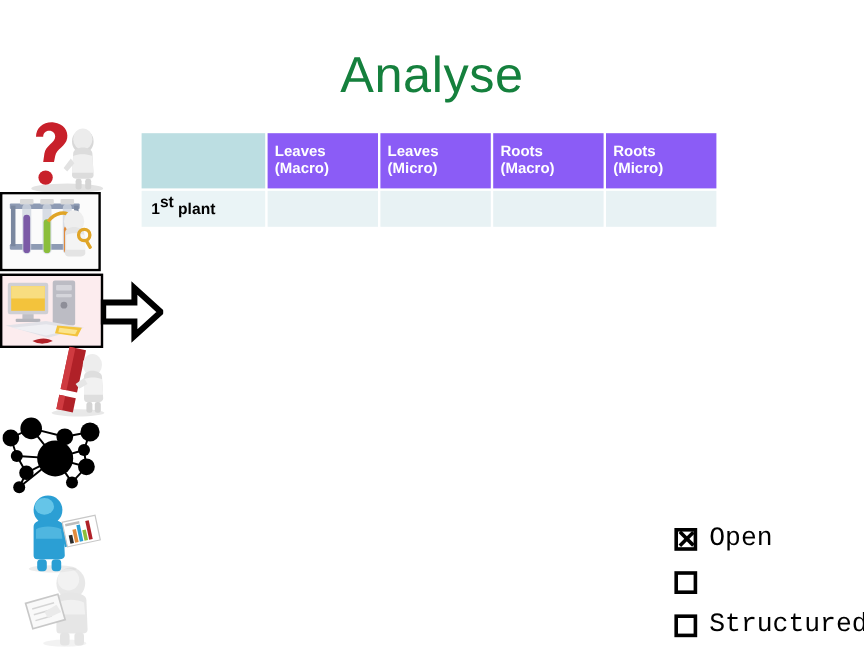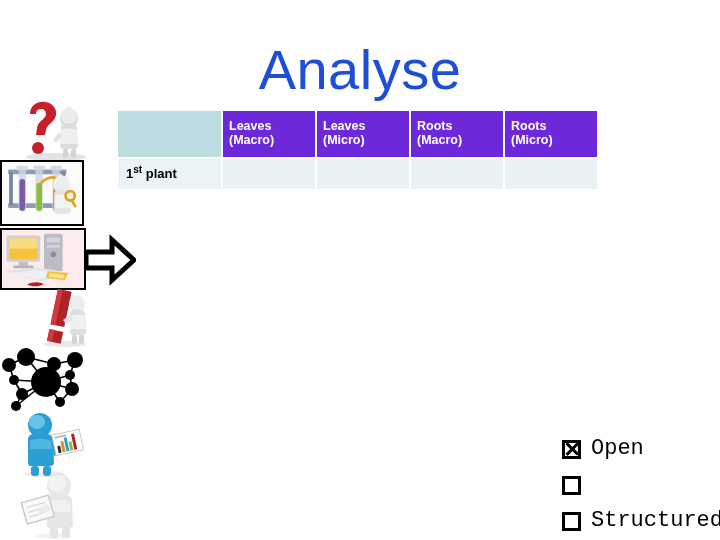--- a/index.html
+++ b/index.html
@@ -23,9 +23,9 @@
     top: 42px;
     width: 720px;
     text-align: center;
-    font-size: 56px;
+    font-size: 42px;
     font-weight: 400;
-    color: #1d4ed8;
+    color: #15803d;
     letter-spacing: 0.5px;
     line-height: 1;
   }

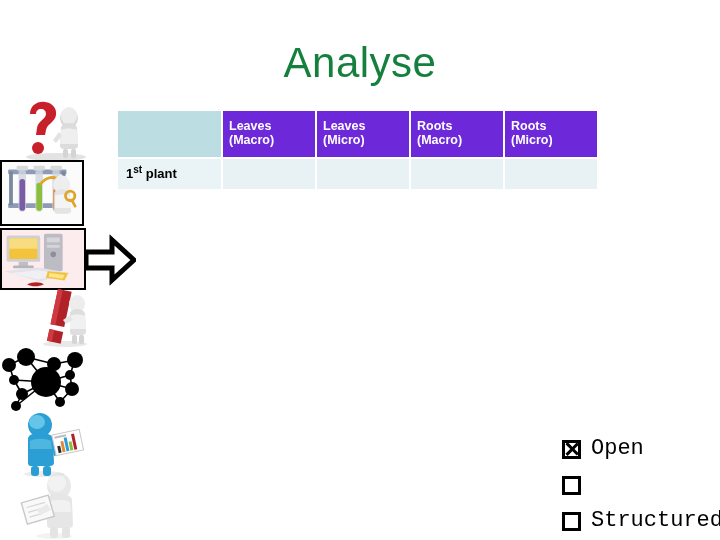--- a/index.html
+++ b/index.html
@@ -49,7 +49,7 @@
   .col-data  { width: 92px;  }
 
   .hdr-cell {
-    background: #6d28d9;
+    background: #8b5cf6;
     height: 46px;
     color: #ffffff;
     font-size: 12.5px;

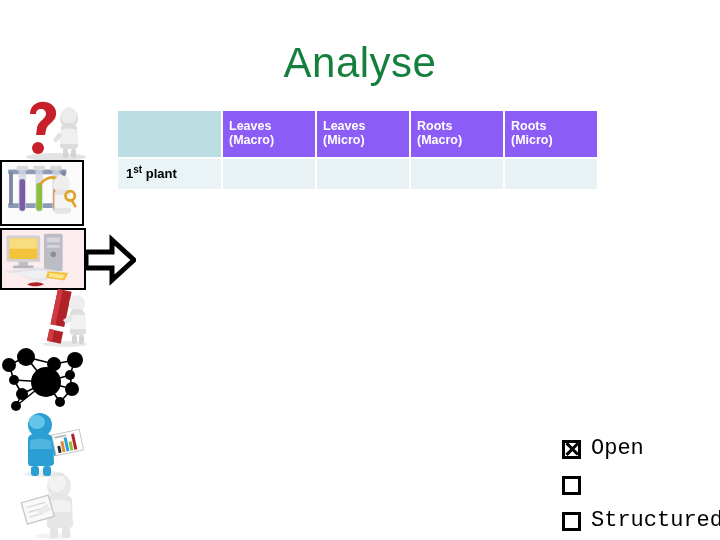--- a/index.html
+++ b/index.html
@@ -74,7 +74,7 @@
     white-space: nowrap;
   }
   .row-label sup {
-    font-size: 10px;
+    font-size: 13px;
     vertical-align: super;
     line-height: 0;
   }

